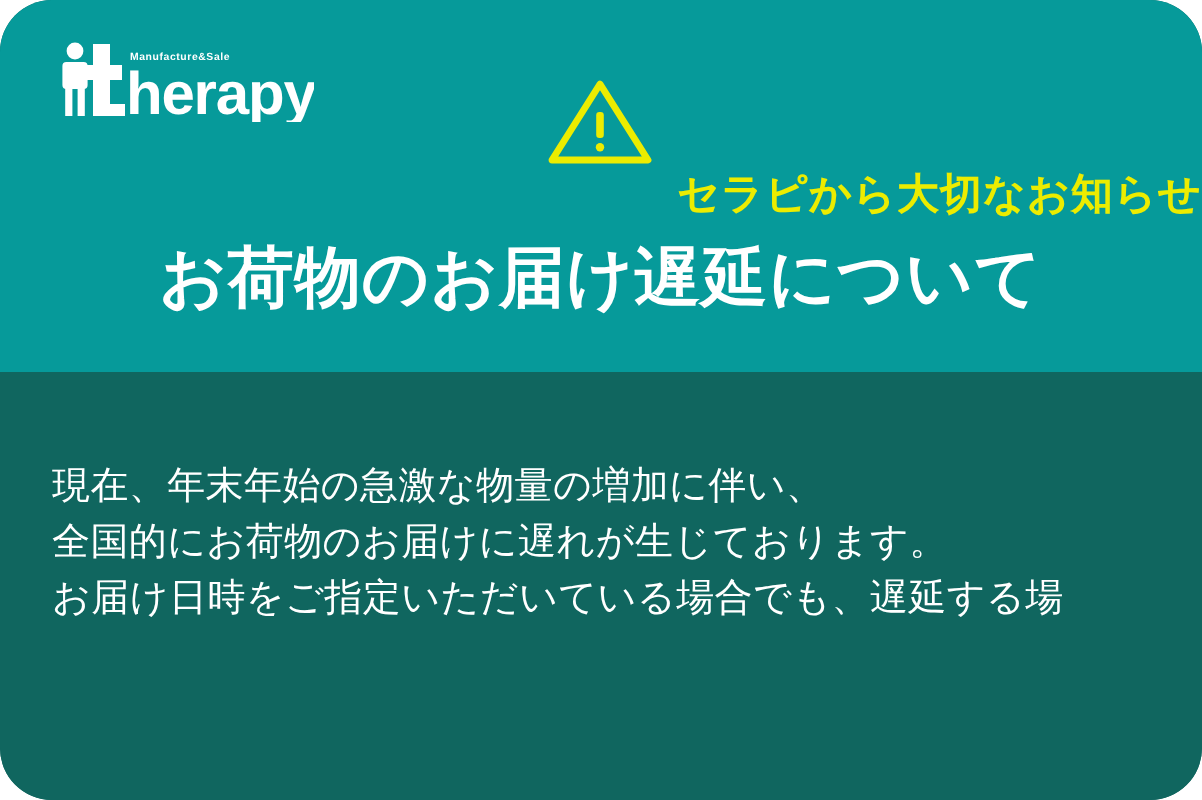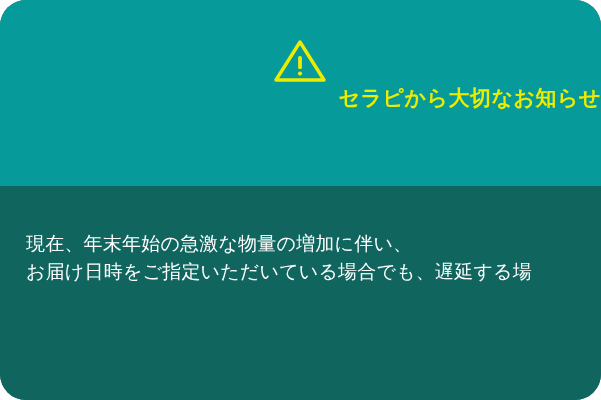--- a/index.html
+++ b/index.html
@@ -113,6 +113,27 @@
 
   <div class="card-header">
 
+    <div class="logo">
+      <svg viewBox="0 0 130 42" width="130" height="42">
+
+        <circle cx="10.5" cy="6.5" r="4.2" fill="#ffffff"></circle>
+
+        <rect x="4.2" y="12" width="12.6" height="13.5" rx="2" fill="#ffffff"></rect>
+
+        <rect x="5.6" y="25" width="3.6" height="14" fill="#ffffff"></rect>
+        <rect x="11.8" y="25" width="3.6" height="14" fill="#ffffff"></rect>
+
+        <rect x="19.5" y="3" width="8.5" height="36" fill="#ffffff"></rect>
+
+        <rect x="14.5" y="13.5" width="19.5" height="7.5" fill="#ffffff"></rect>
+
+        <path d="M28 33 h7.5 v6 H28 z" fill="#ffffff"></path>
+
+        <text x="38" y="11" fill="#ffffff" font-family="'Liberation Sans', sans-serif" font-size="5.2" font-weight="bold" letter-spacing="0.3">Manufacture&amp;Sale</text>
+
+        <text x="36" y="38" fill="#ffffff" font-family="'Liberation Sans', sans-serif" font-size="30" font-weight="bold" letter-spacing="-0.6">herapy</text>
+      </svg>
+    </div>
 
     <div class="warn-icon">
       <svg viewBox="0 0 56 46" width="56" height="46">

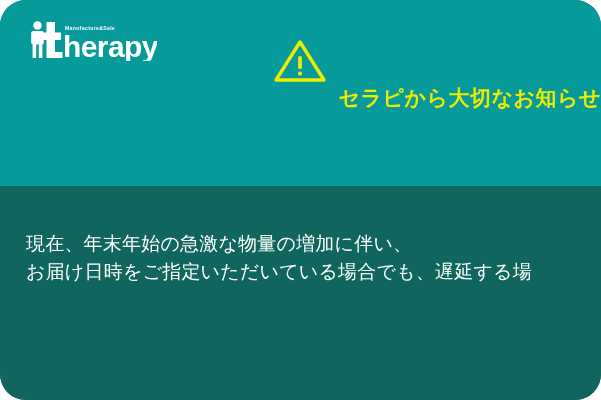--- a/index.html
+++ b/index.html
@@ -145,6 +145,7 @@
 
     <div class="eyebrow">セラピから大切なお知らせ</div>
 
+    <div class="headline">お荷物のお届け遅延について</div>
   </div>
 
   <div class="card-body">

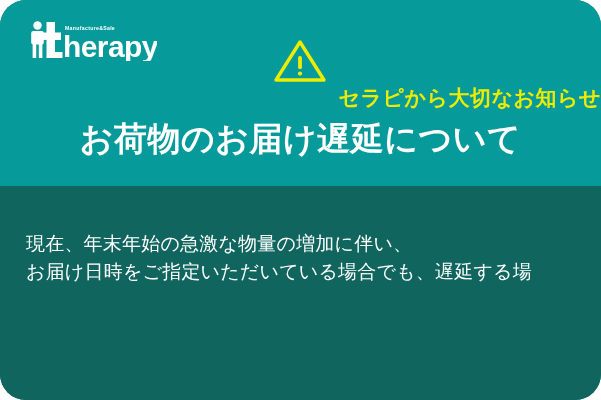--- a/index.html
+++ b/index.html
@@ -152,6 +152,7 @@
 
     <p class="para">
       <span class="ln">現在、年末年始の急激な物量の増加に伴い、</span>
+      <span class="ln">全国的にお荷物のお届けに遅れが生じております。</span>
       <span class="ln">お届け日時をご指定いただいている場合でも、遅延する場</span>
     </p>
 

